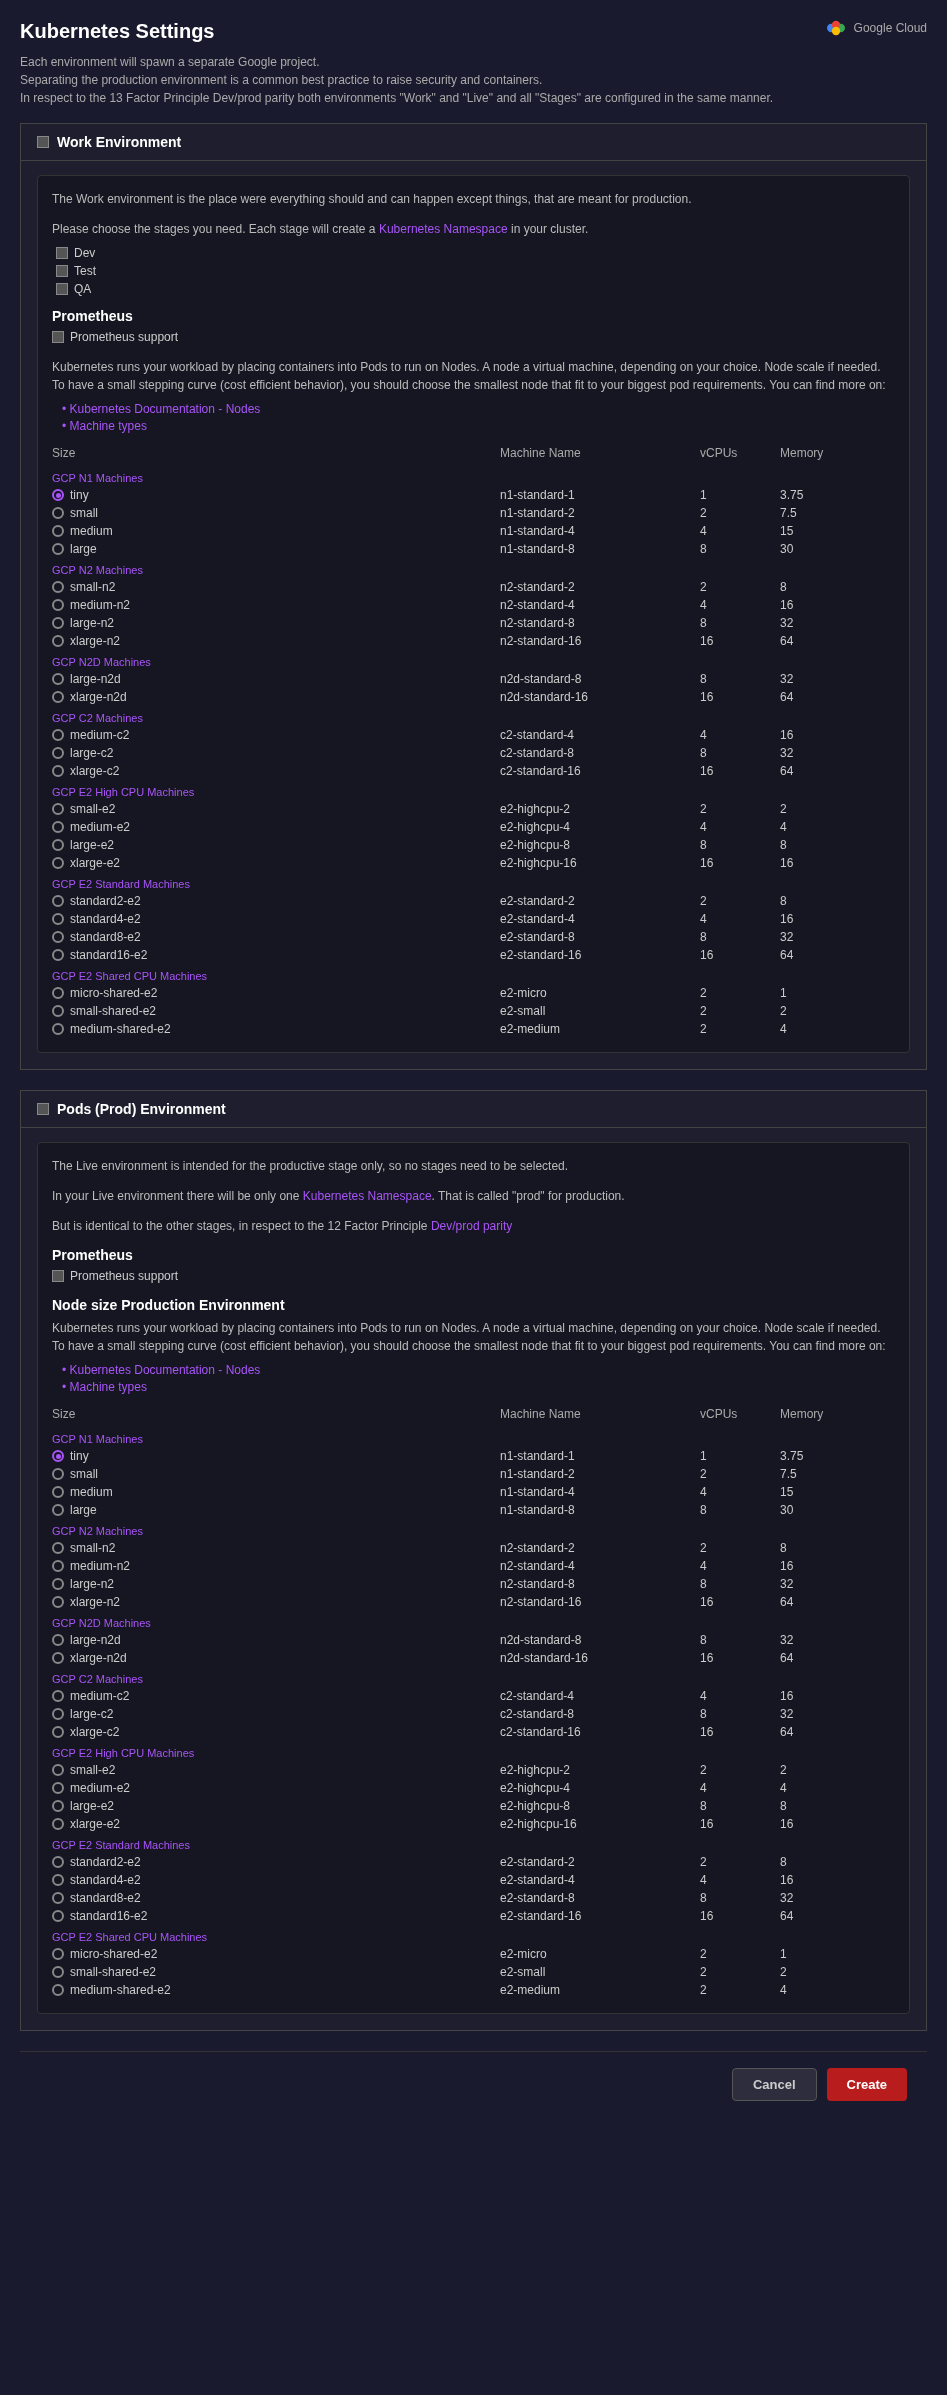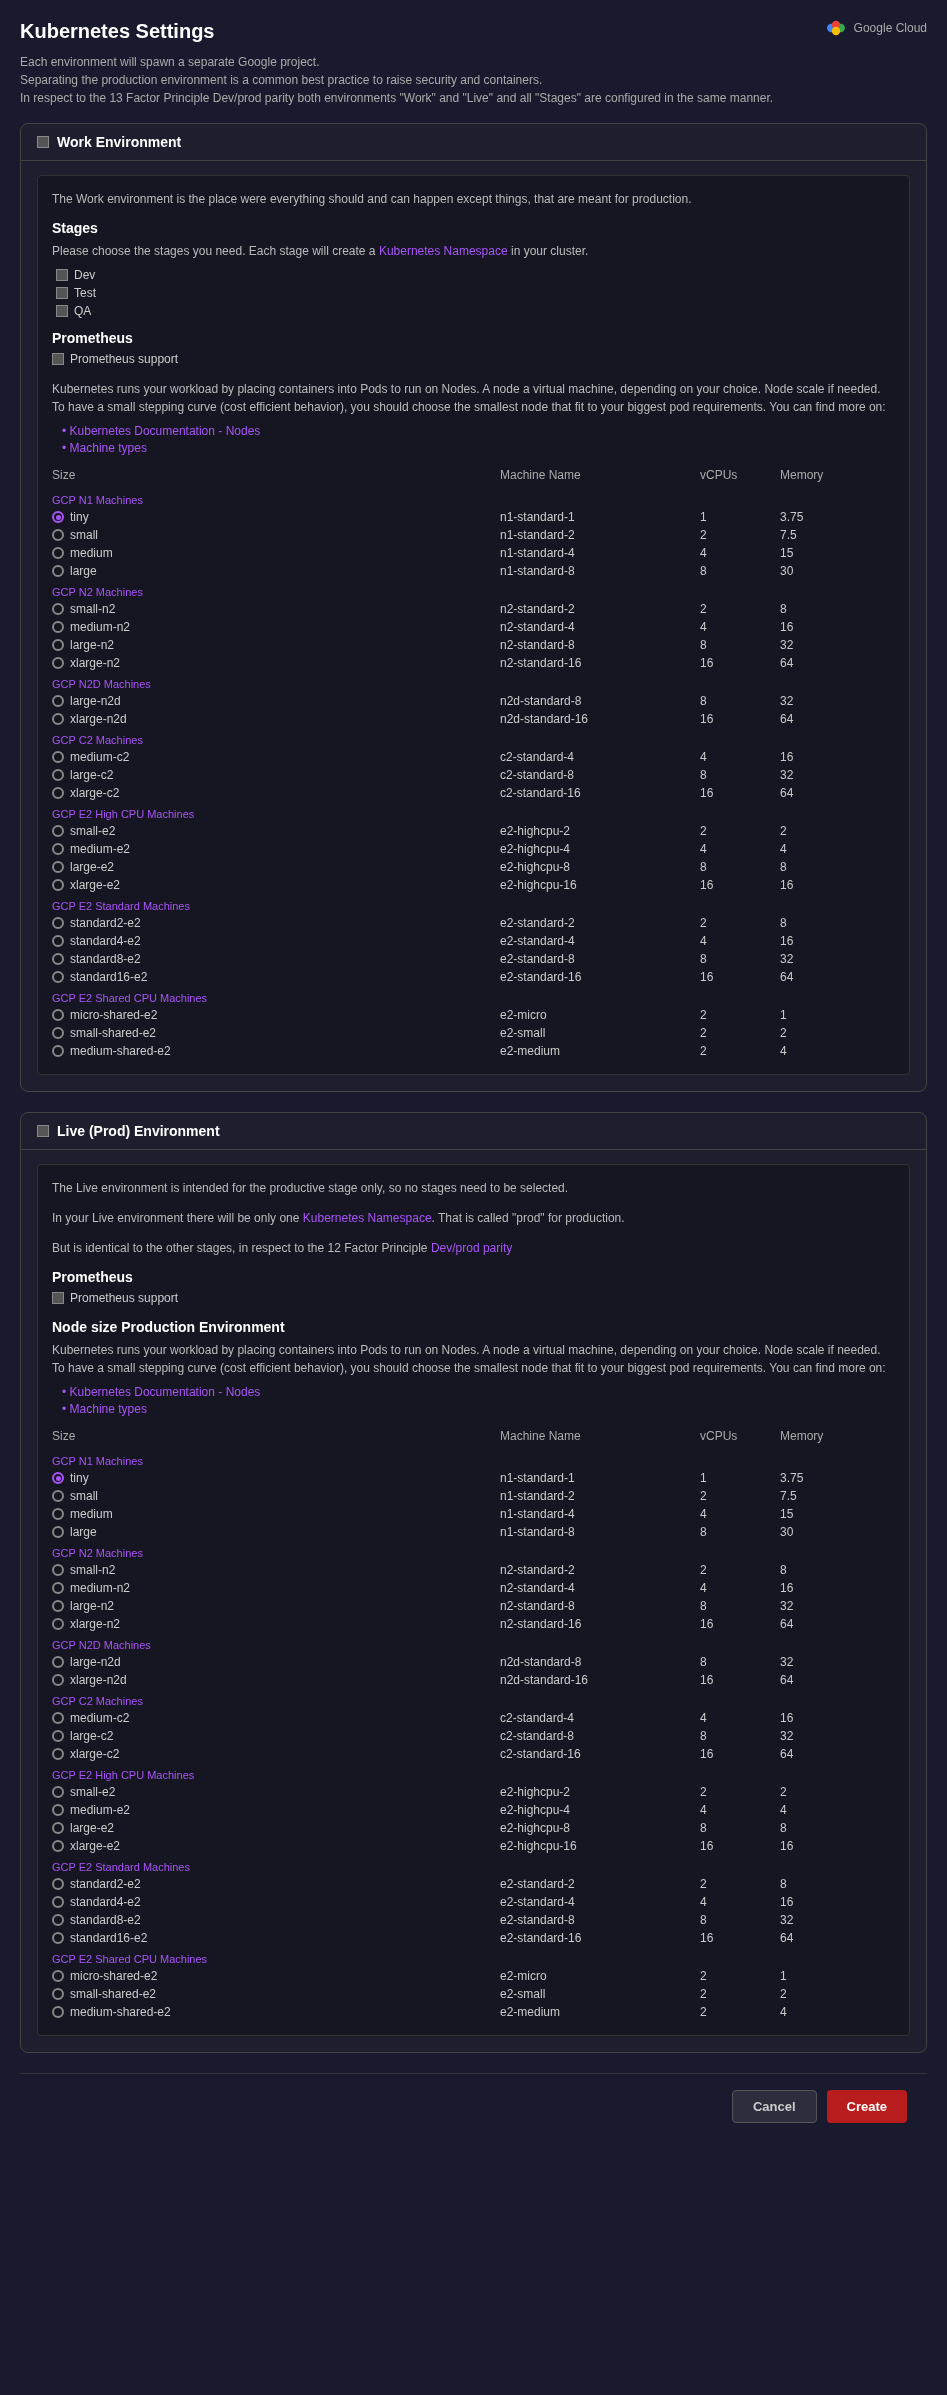--- a/index.html
+++ b/index.html
@@ -45,7 +45,7 @@
     }
     .section-box {
       border: 1px solid #444;
-      border-radius: 8px;
+      border-radius: 0;
       padding: 16px;
       margin-bottom: 20px;
       background: #1e1e2e;

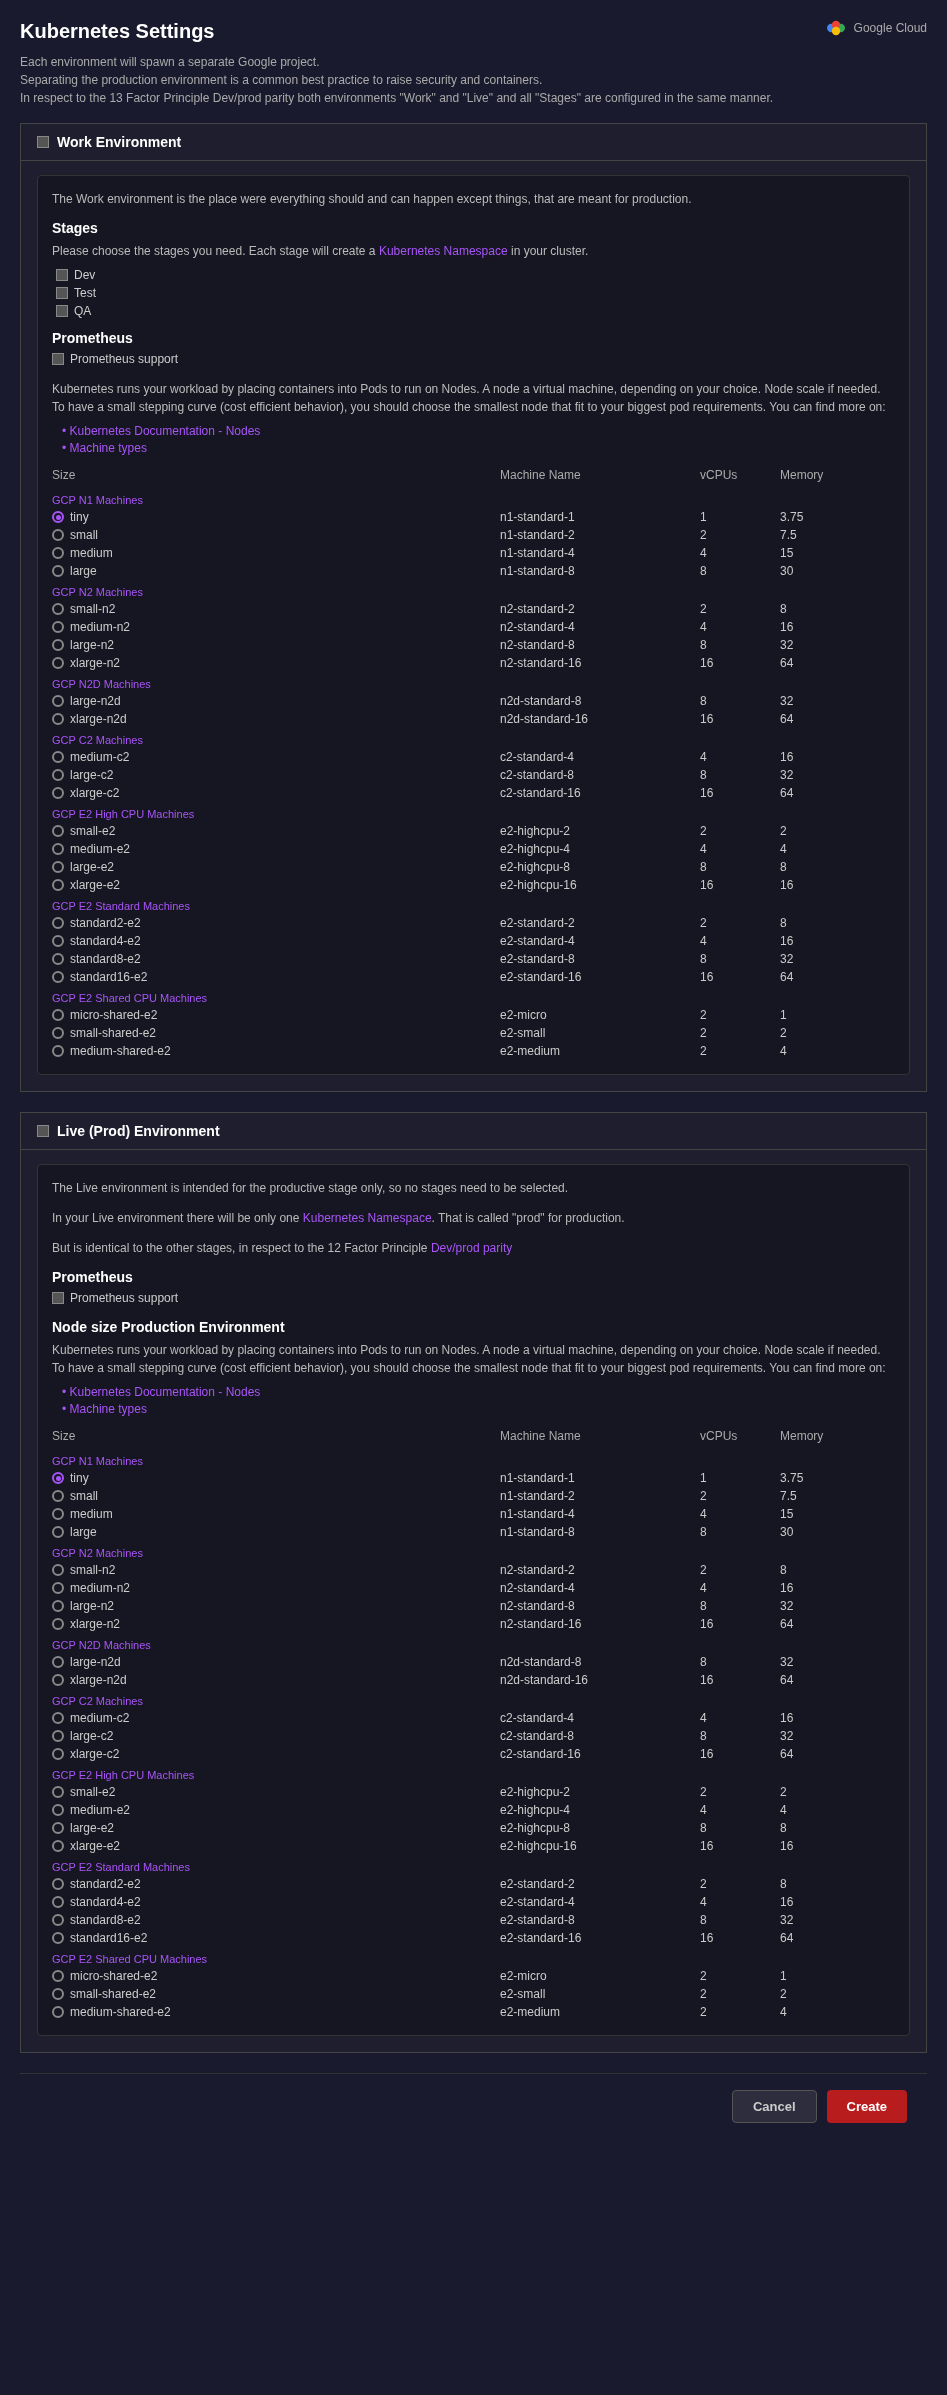--- a/index.html
+++ b/index.html
@@ -242,7 +242,6 @@
     <div class="section-box-inner">
       <p class="section-desc">The Work environment is the place were everything should and can happen except things, that are meant for production.</p>
 
-      <div class="subsection-title">Stages</div>
       <p class="subsection-desc">
         Please choose the stages you need. Each stage will create a <a class="link" href="#">Kubernetes Namespace</a> in your cluster.
       </p>

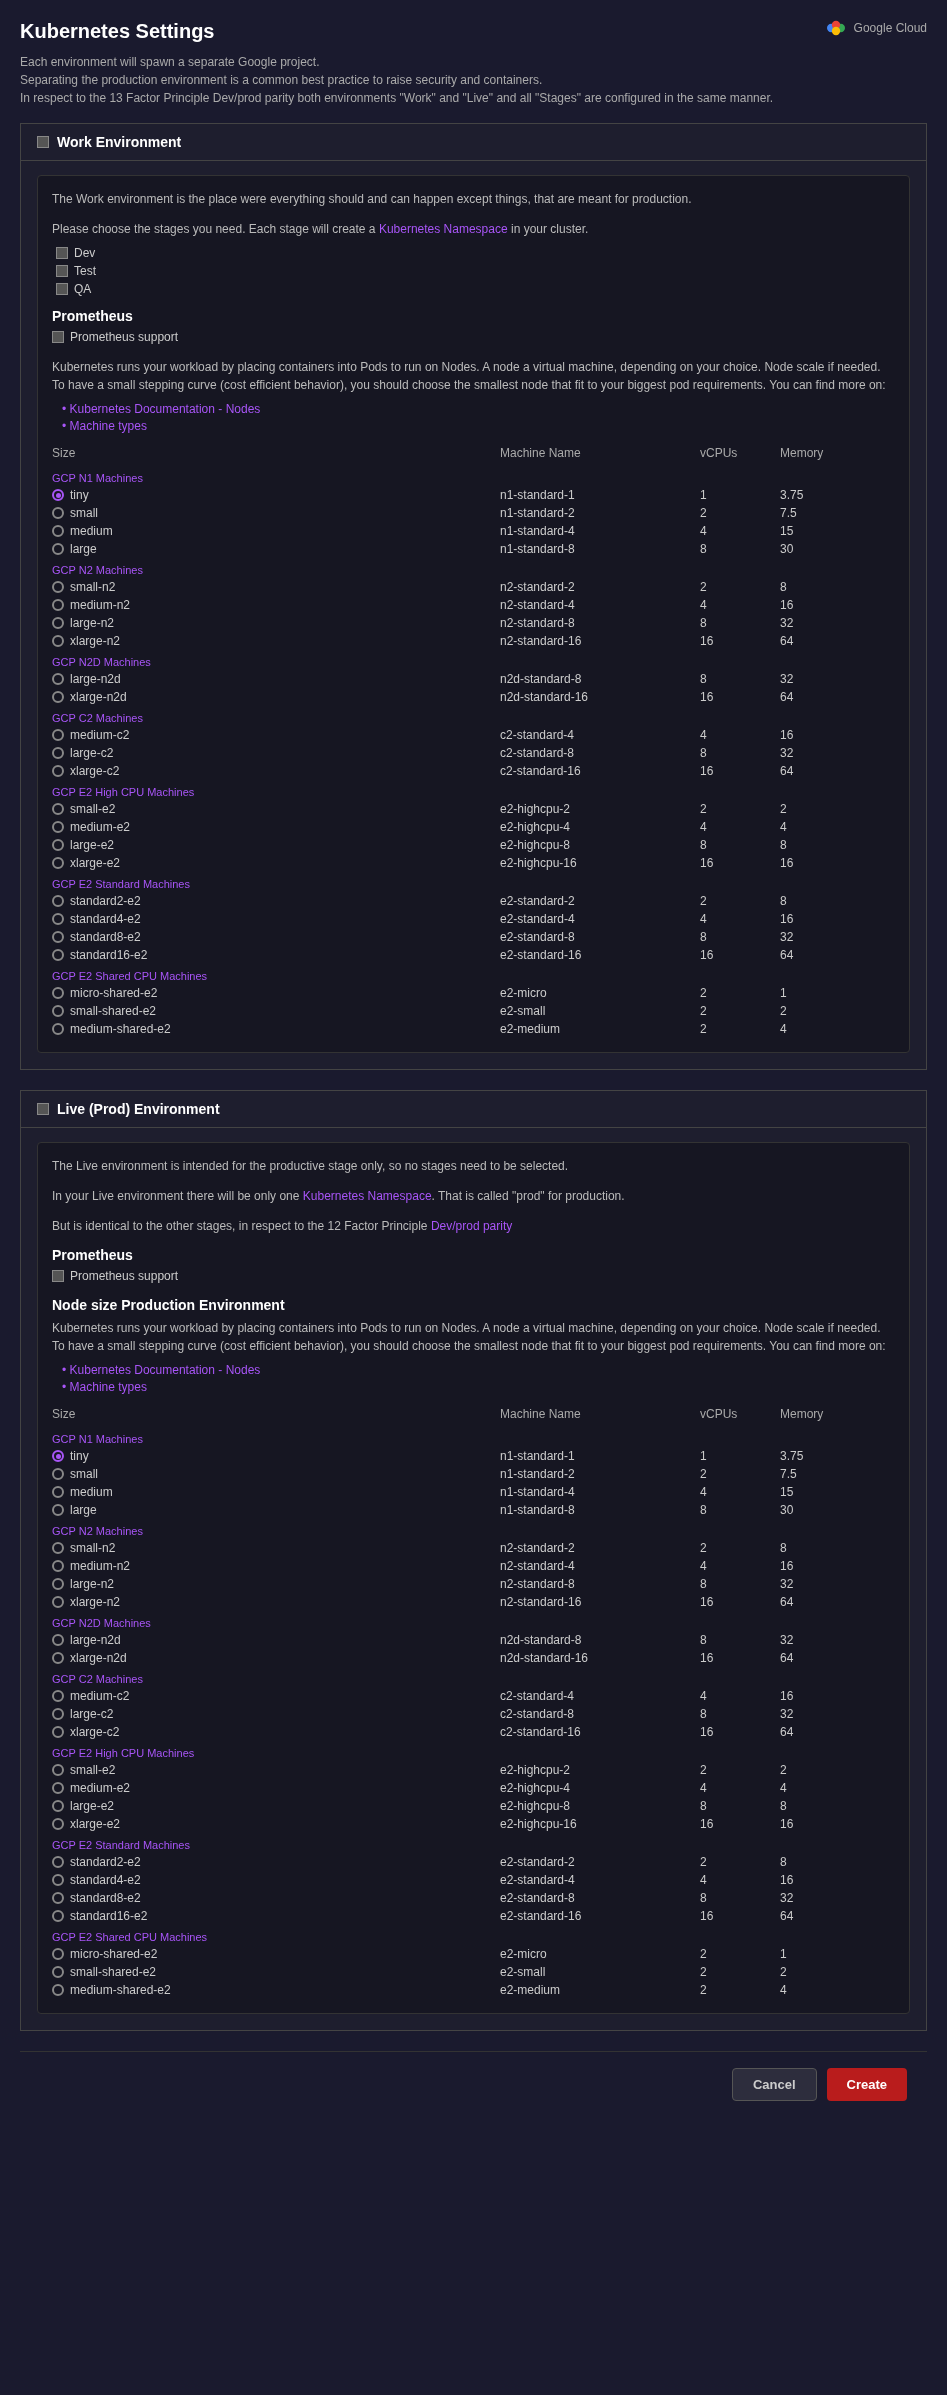--- a/index.html
+++ b/index.html
@@ -532,7 +532,7 @@
   <div class="section-box">
     <div class="section-header-line">
       <span class="checkbox-square checked"></span>
-      <span>Live (Prod) Environment</span>
+      <span>Pods (Prod) Environment</span>
     </div>
 
     <div class="section-box-inner">

